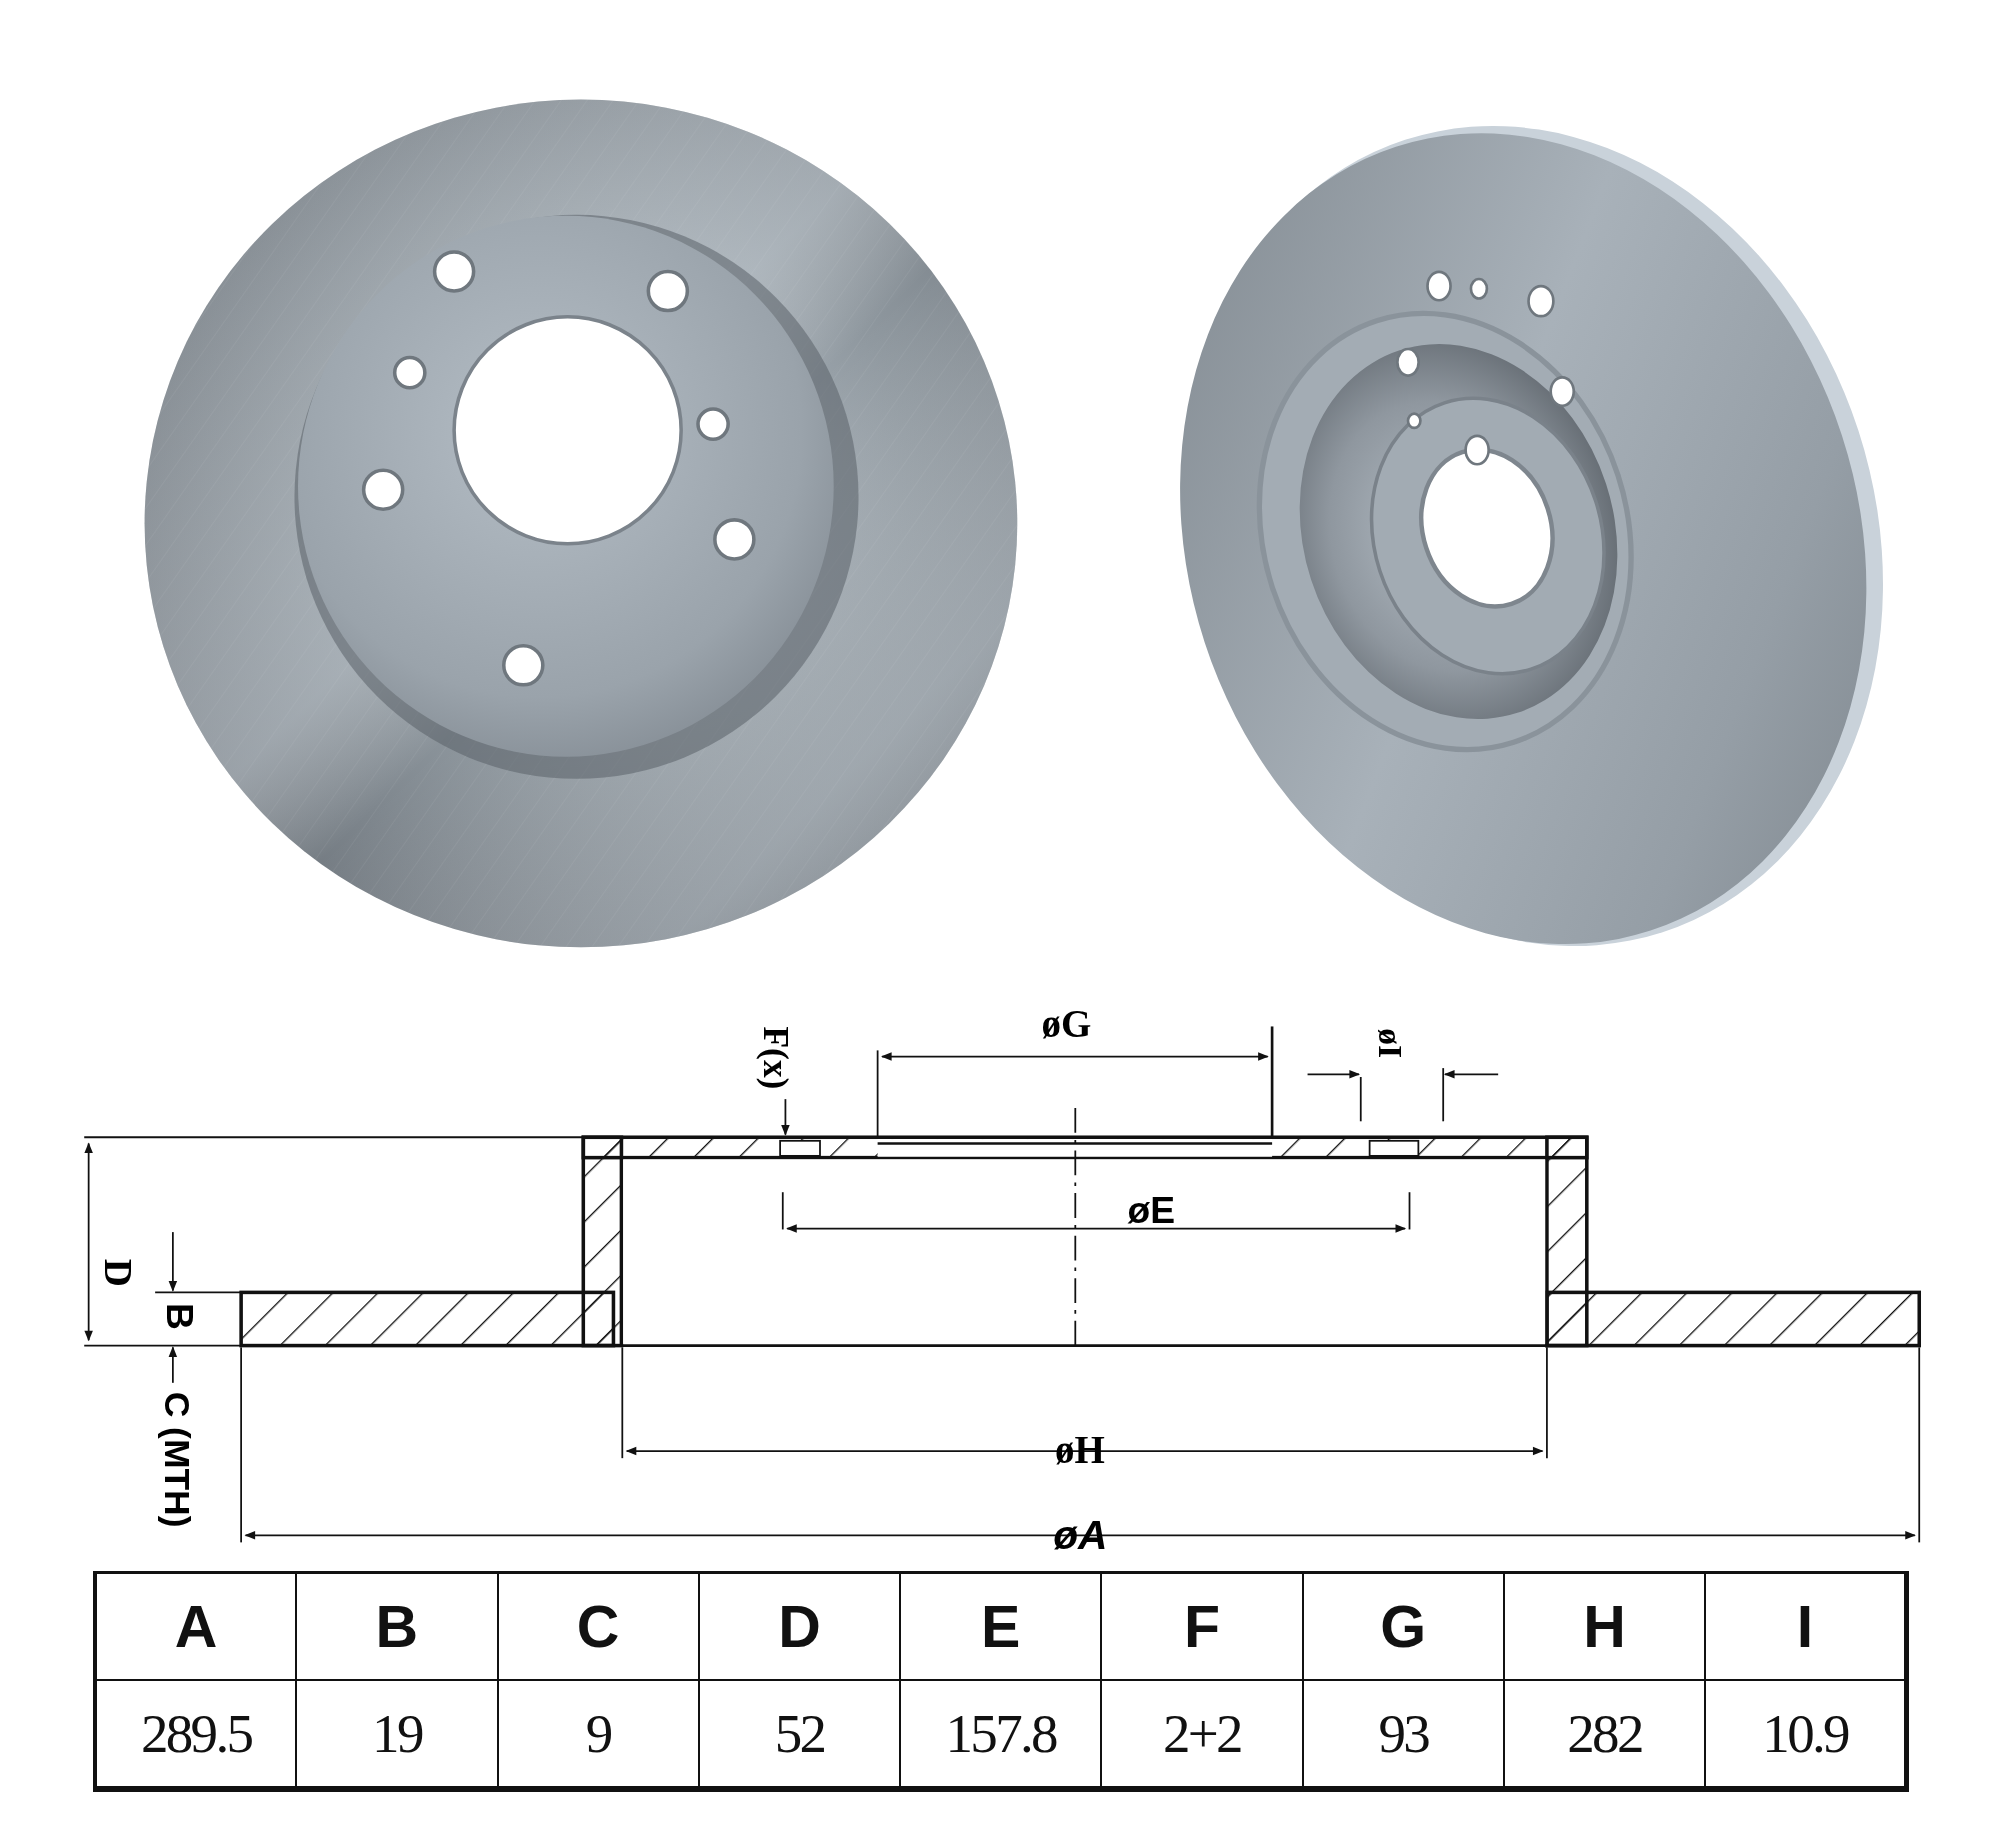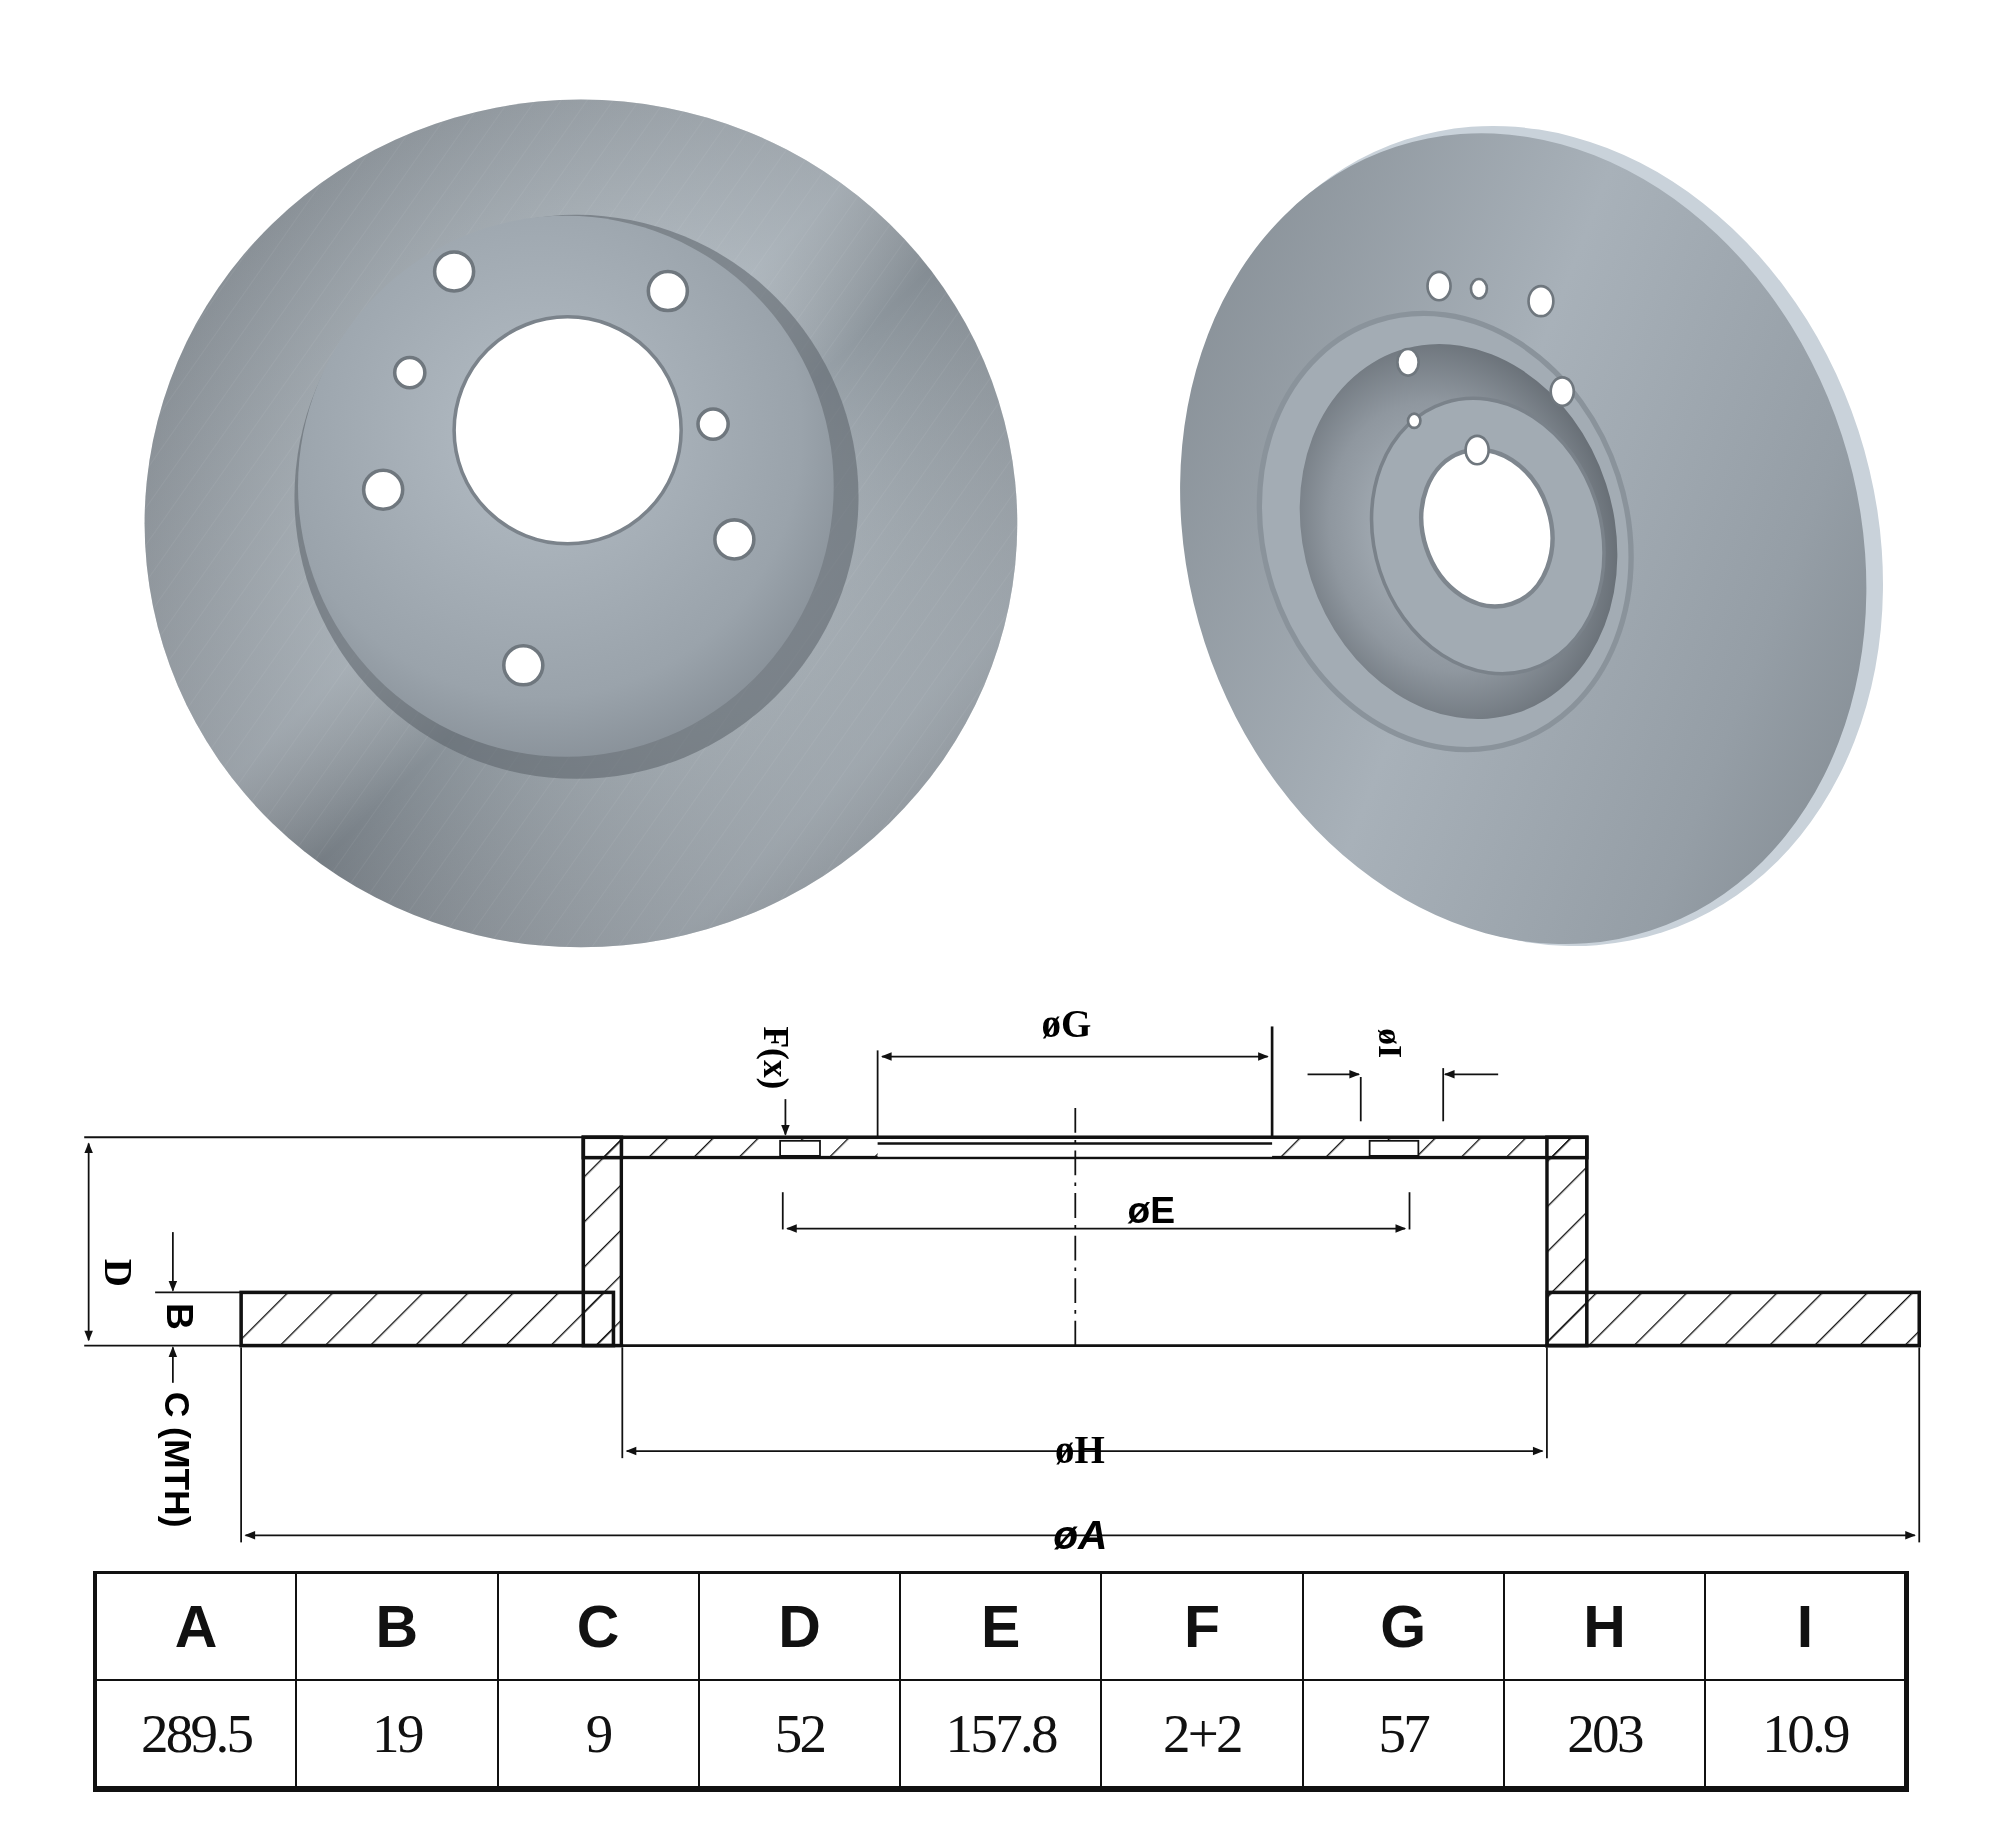--- a/index.html
+++ b/index.html
@@ -196,7 +196,7 @@
     <td>52</td>
     <td>157.8</td>
     <td>2+2</td>
-    <td>57</td>
+    <td>93</td>
     <td>203</td>
     <td>10.9</td>
   </tr>

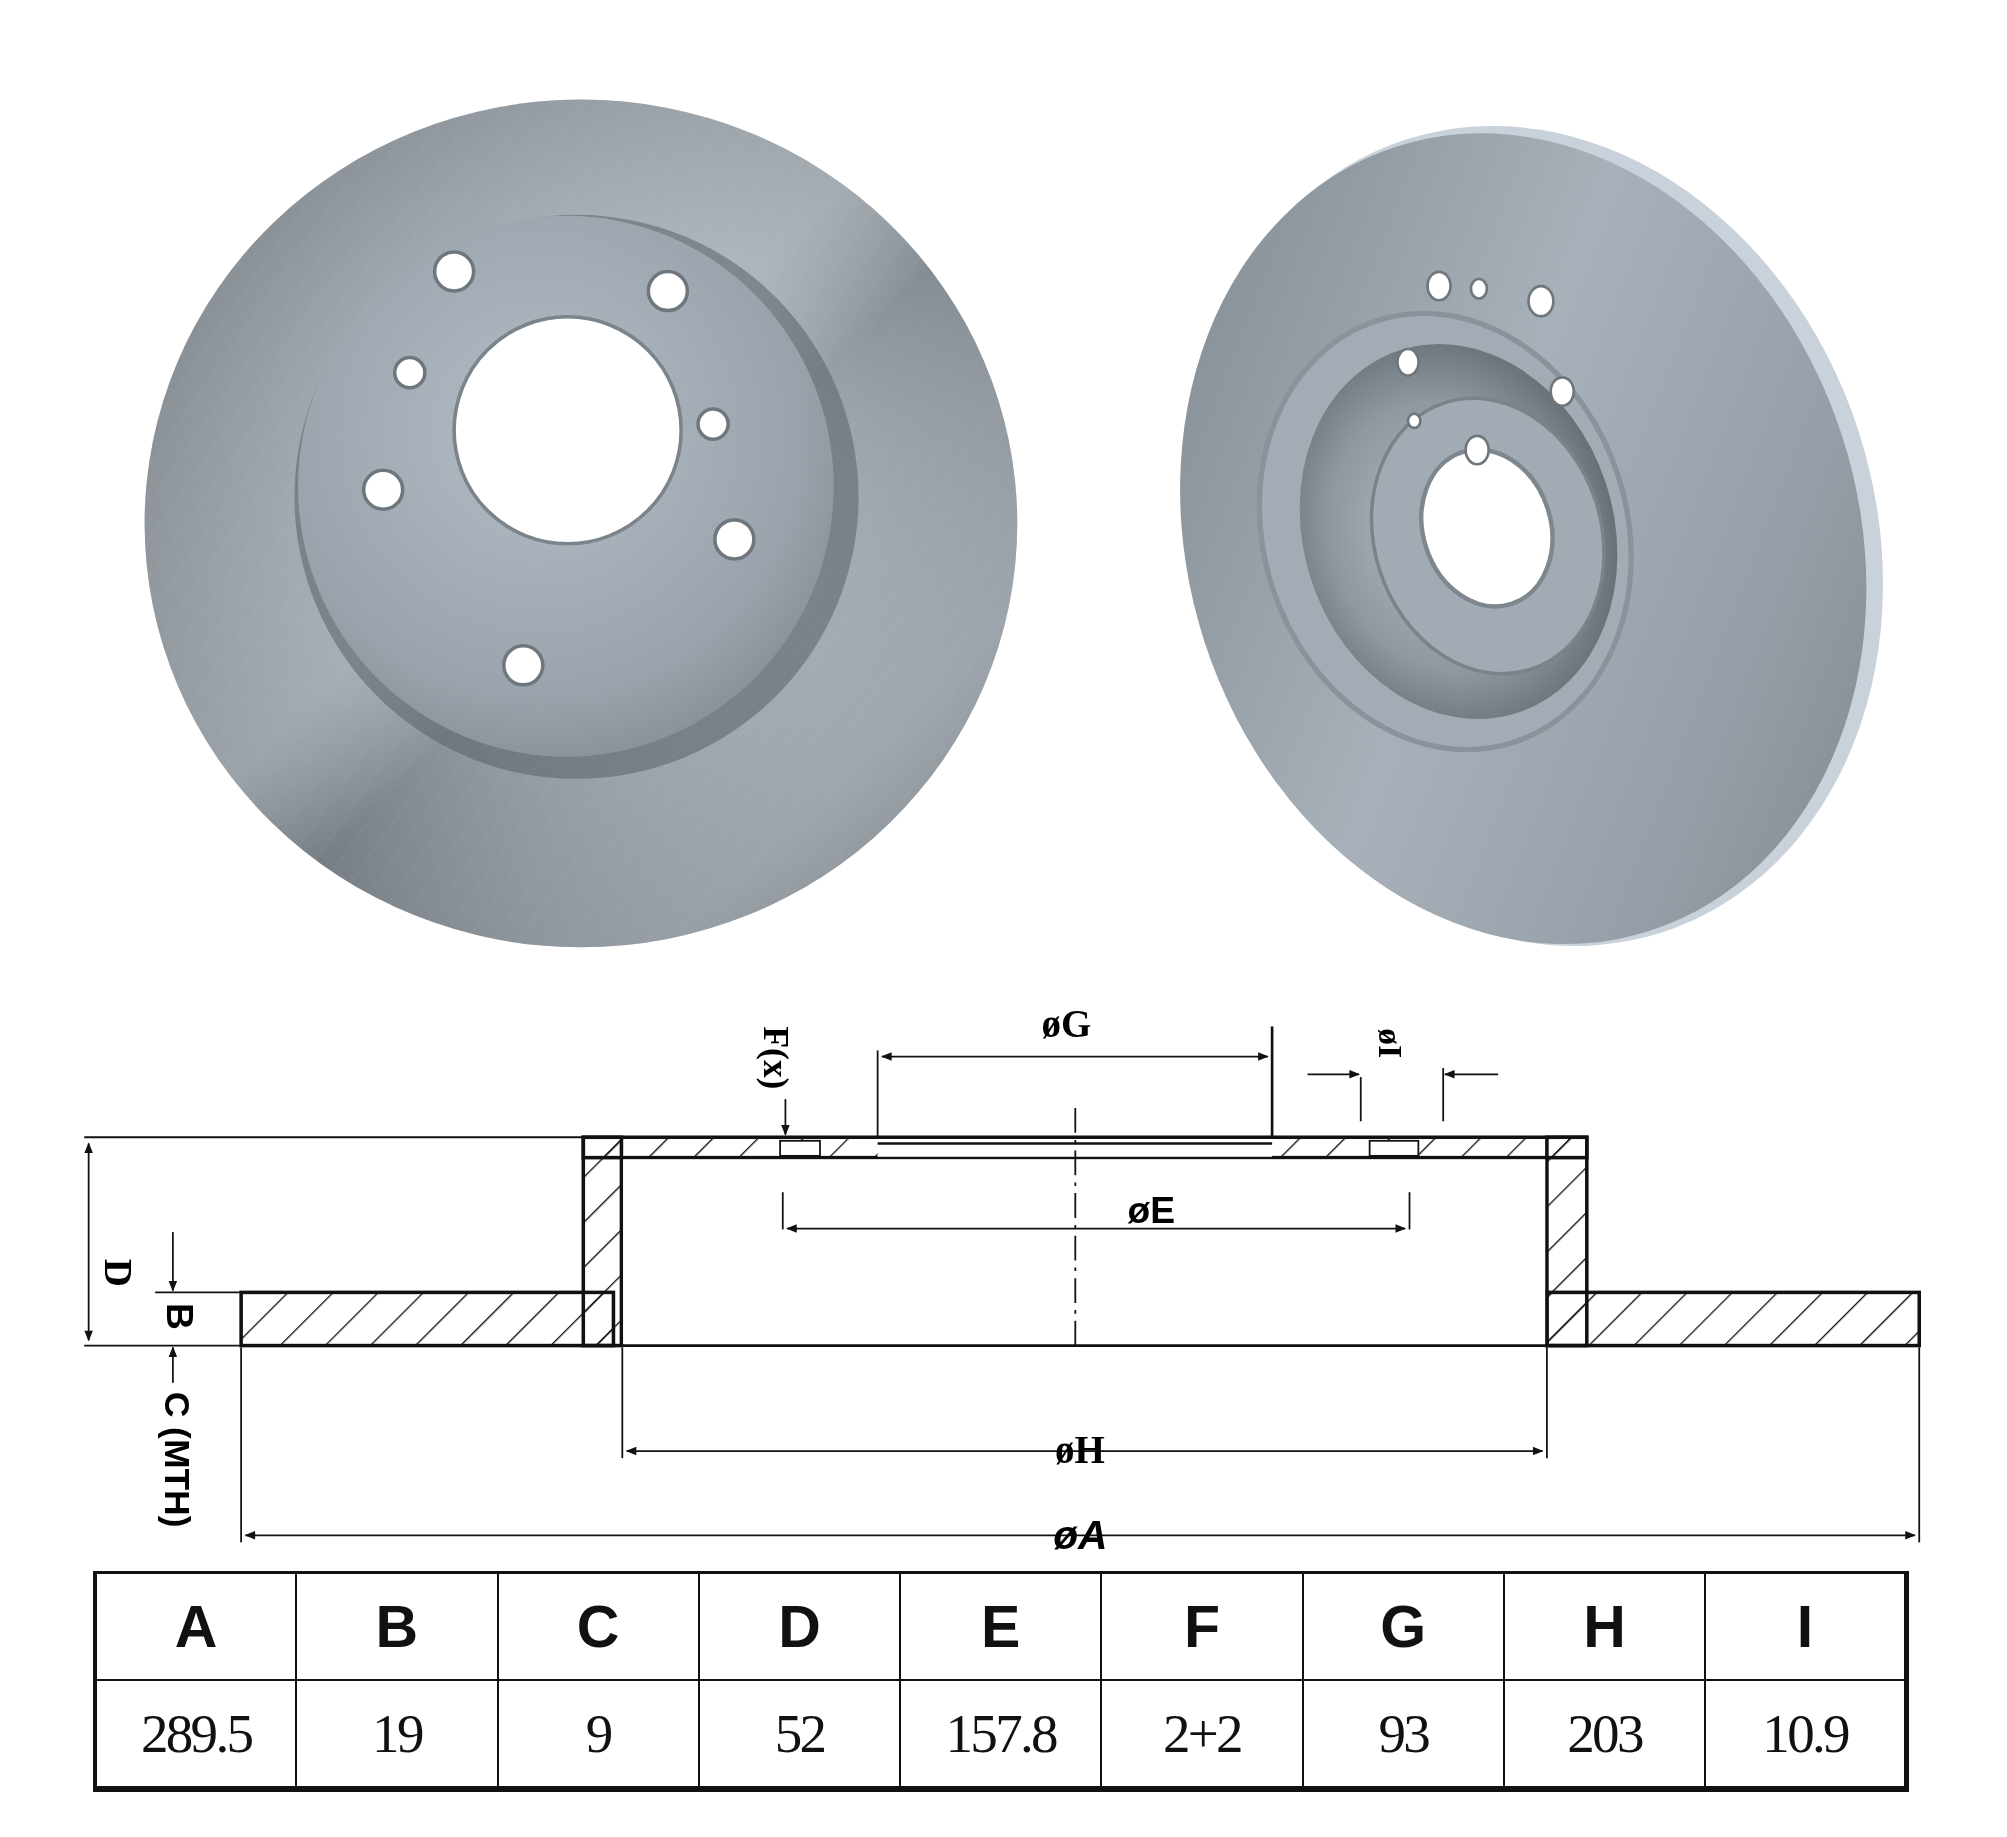--- a/index.html
+++ b/index.html
@@ -197,7 +197,7 @@
     <td>157.8</td>
     <td>2+2</td>
     <td>93</td>
-    <td>203</td>
+    <td>282</td>
     <td>10.9</td>
   </tr>
 </tbody>

